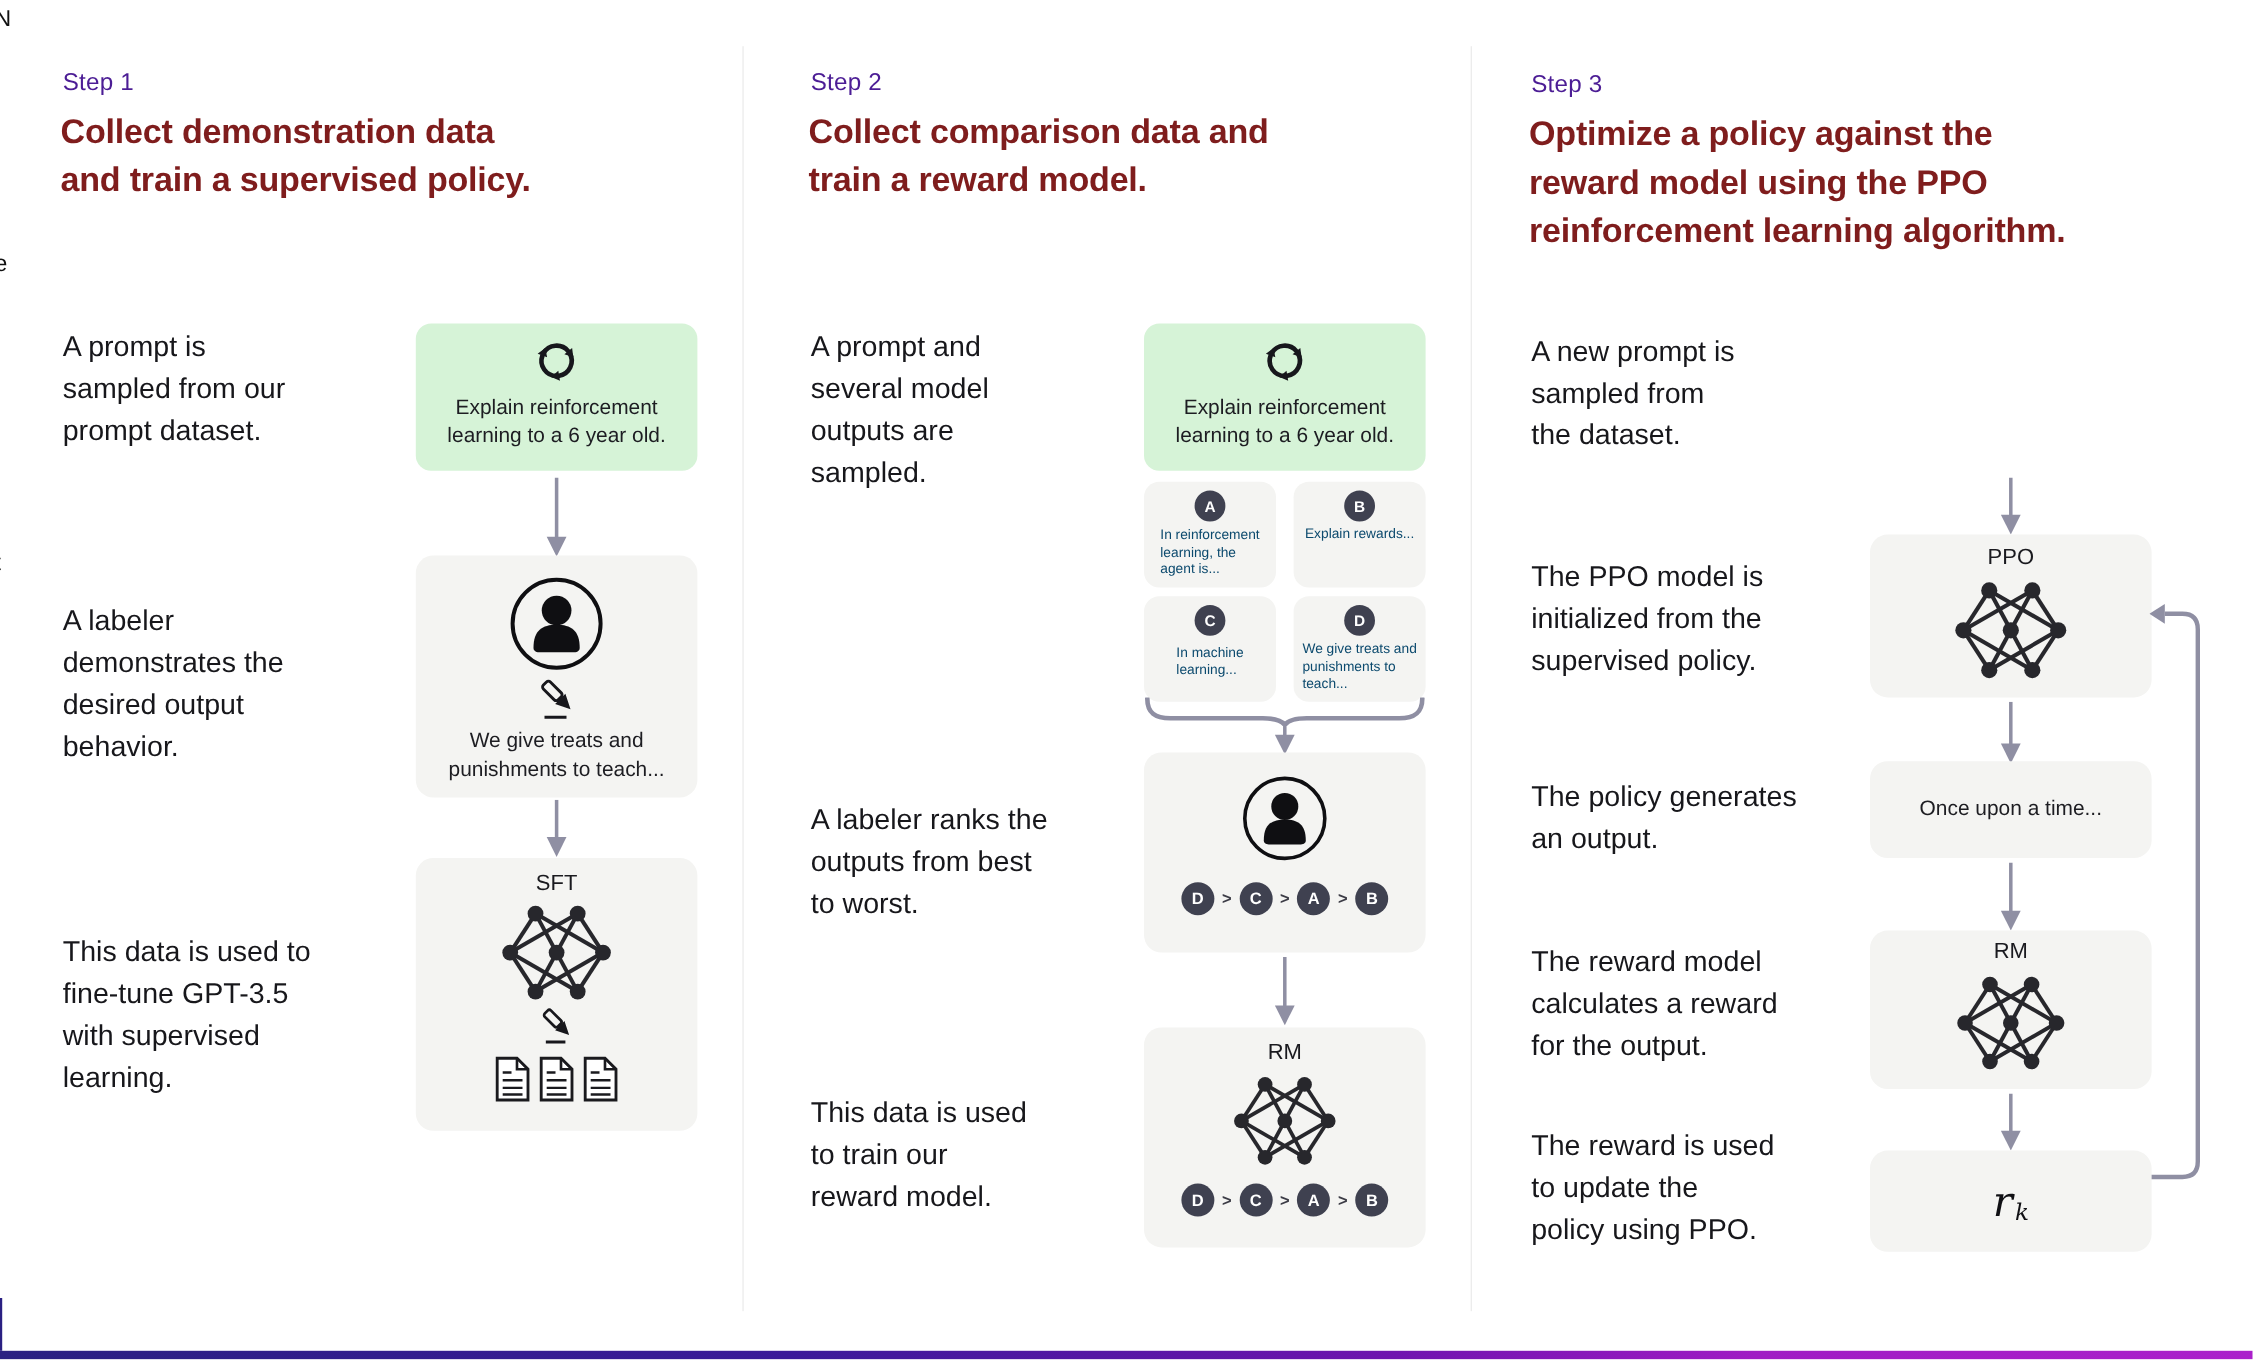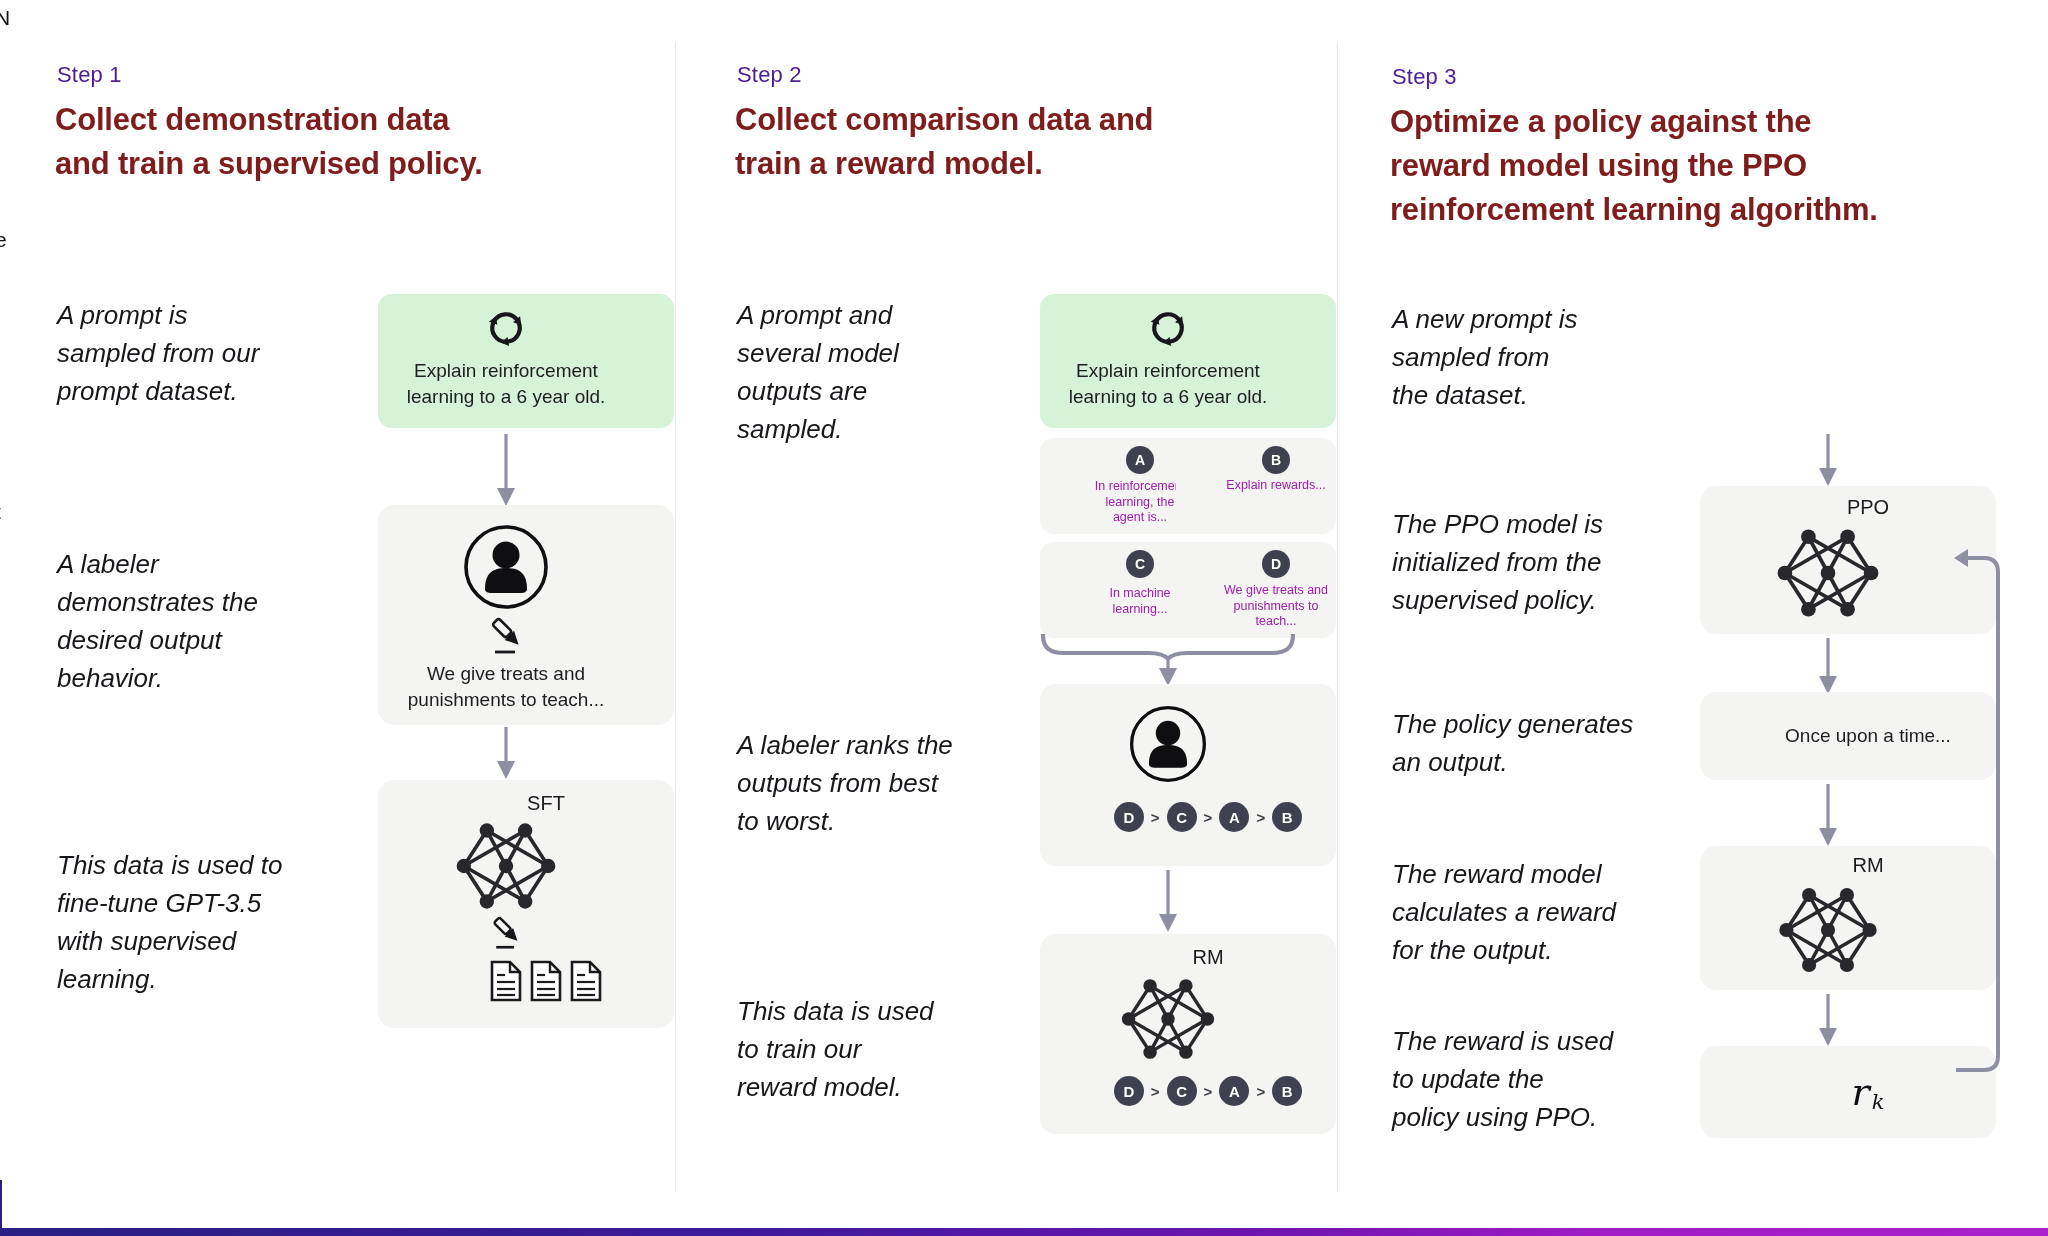--- a/index.html
+++ b/index.html
@@ -11,7 +11,7 @@
   .pre{white-space:pre-line;}
   .step-label{font-size:22px;color:#4c1d95;letter-spacing:.2px;}
   .title{font-size:31px;font-weight:700;line-height:44px;color:#7f1d1d;letter-spacing:-0.2px;}
-  .ann{font-size:26px;line-height:38px;color:#17171b;font-style:italic;}
+  .ann{font-size:26px;line-height:38px;color:#17171b;}
   .box{position:absolute;border-radius:16px;display:flex;flex-direction:column;align-items:center;padding-left:40px;}
   .green{background:#d6f3d7;border-radius:14px;}
   .grey{background:#f4f4f2;}

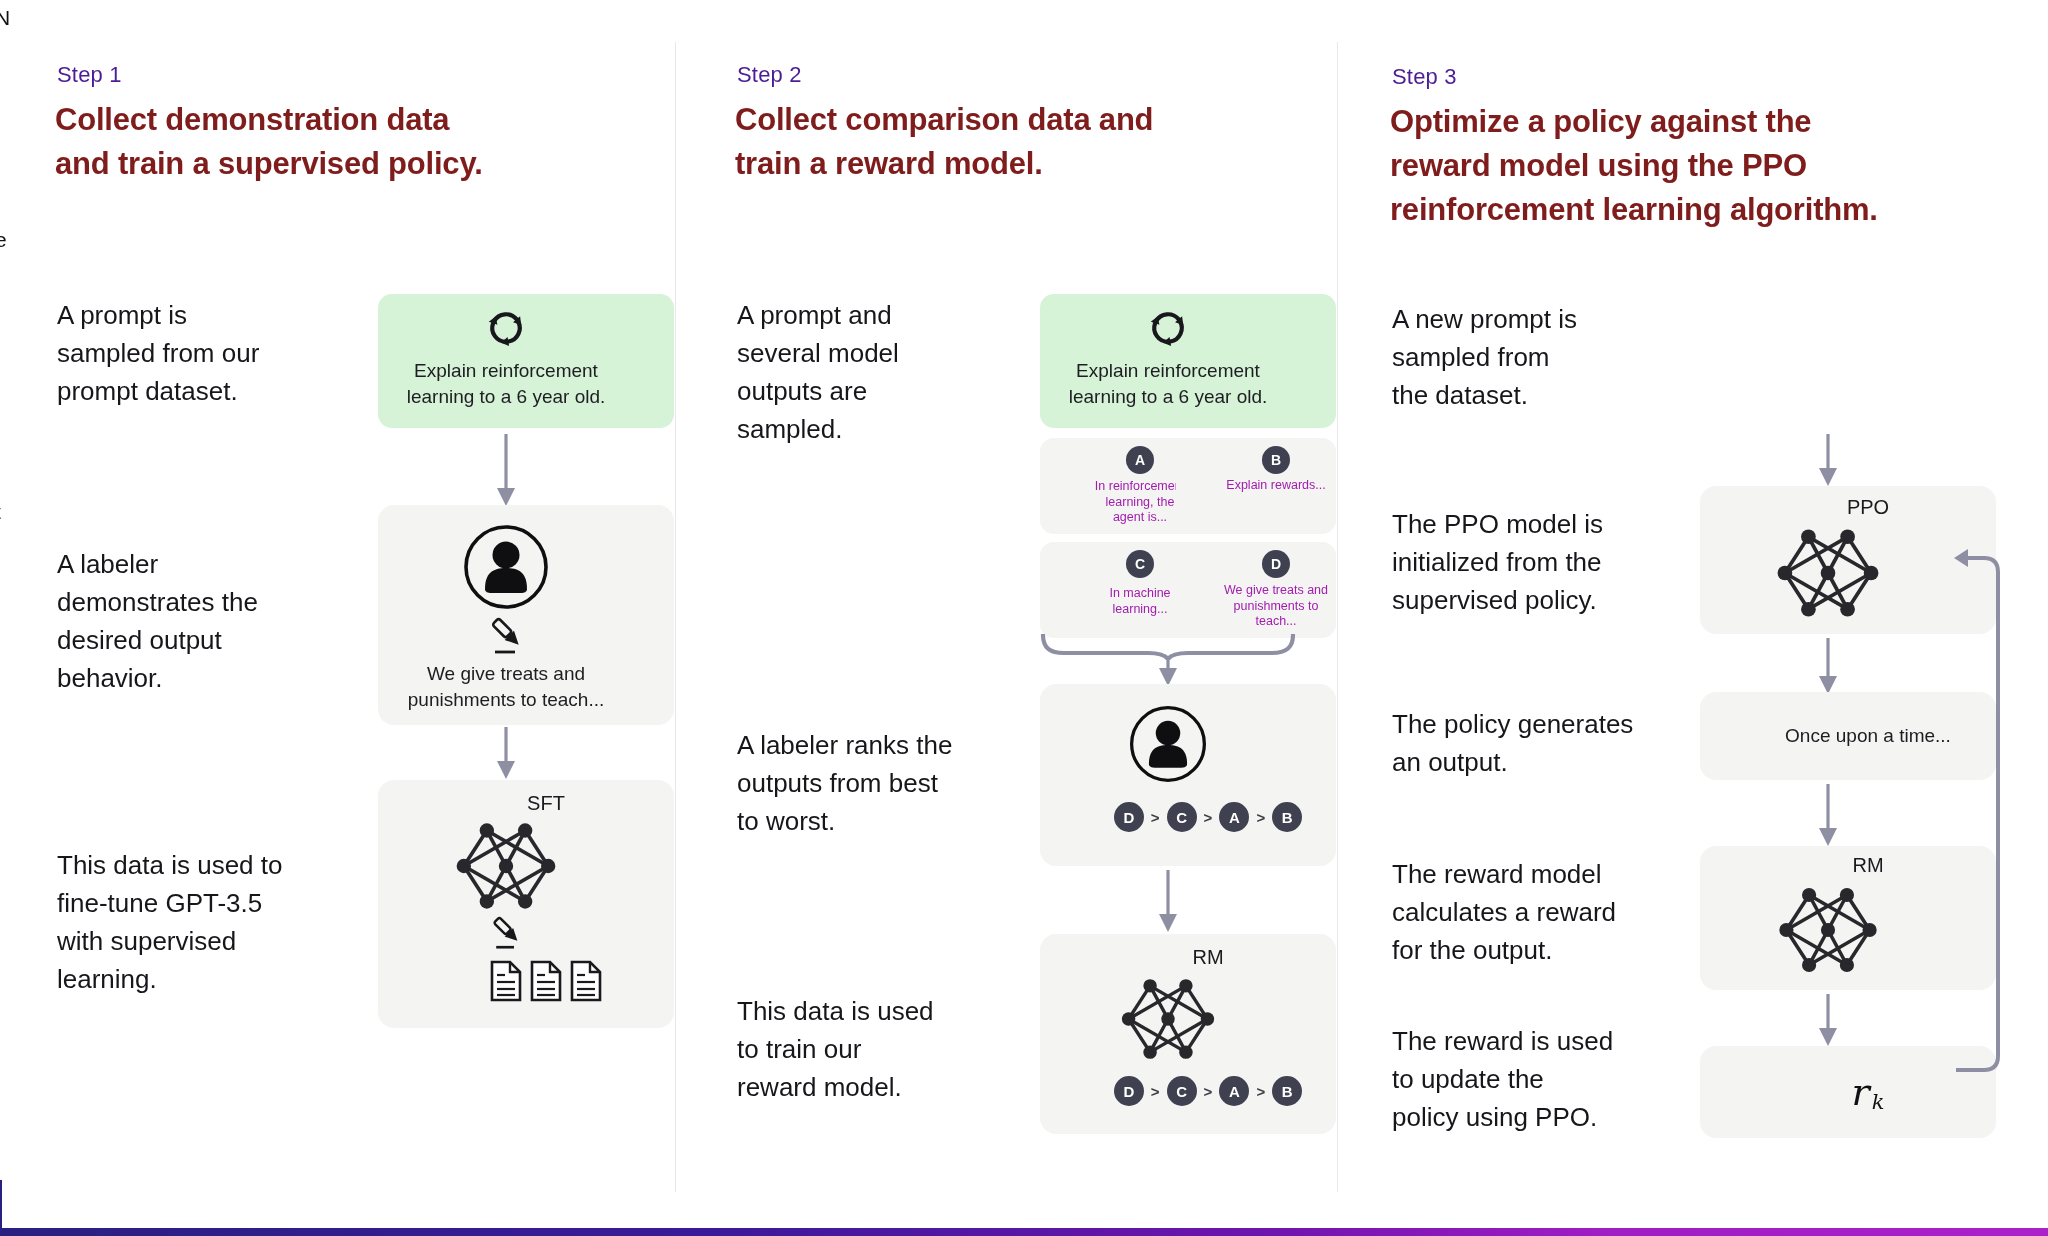--- a/index.html
+++ b/index.html
@@ -12,7 +12,7 @@
   .step-label{font-size:22px;color:#4c1d95;letter-spacing:.2px;}
   .title{font-size:31px;font-weight:700;line-height:44px;color:#7f1d1d;letter-spacing:-0.2px;}
   .ann{font-size:26px;line-height:38px;color:#17171b;}
-  .box{position:absolute;border-radius:16px;display:flex;flex-direction:column;align-items:center;padding-left:40px;}
+  .box{position:absolute;border-radius:16px;display:flex;flex-direction:column;align-items:center;}
   .green{background:#d6f3d7;border-radius:14px;}
   .grey{background:#f4f4f2;}
   .cap{font-size:19px;line-height:26px;color:#1d1d22;text-align:center;}

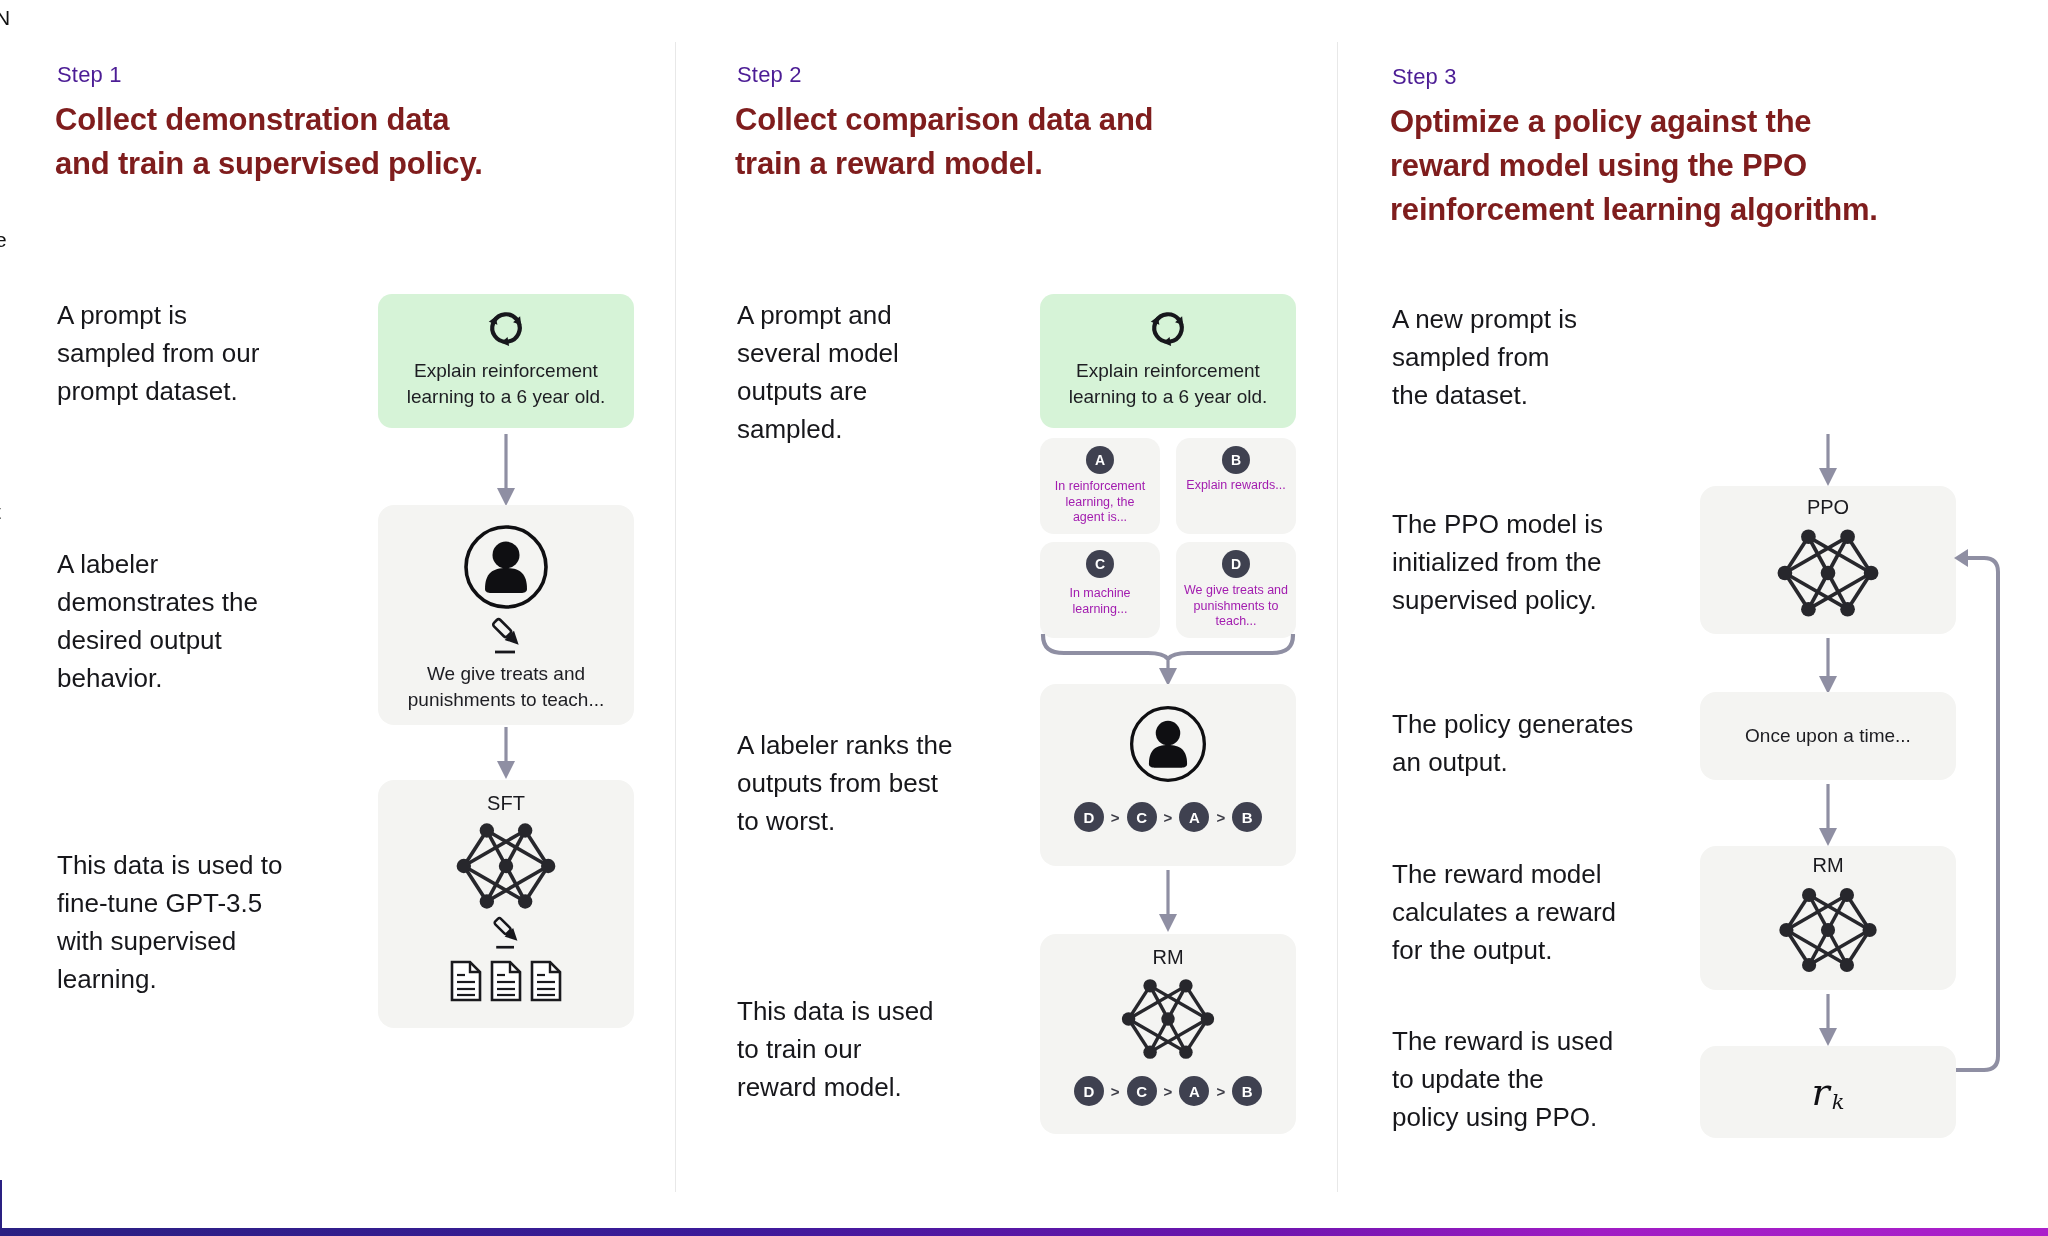--- a/index.html
+++ b/index.html
@@ -16,7 +16,7 @@
   .green{background:#d6f3d7;border-radius:14px;}
   .grey{background:#f4f4f2;}
   .cap{font-size:19px;line-height:26px;color:#1d1d22;text-align:center;}
-  .smallcap{font-size:12.5px;line-height:15.5px;color:#a21caf;text-align:center;}
+  .smallcap{font-size:12.5px;line-height:15.5px;color:#0c4a6e;}
   .model-label{font-size:20px;color:#1a1a1f;}
   .chip{width:30px;height:30px;border-radius:50%;background:#3f4150;color:#ffffff;
         font-size:15px;font-weight:700;display:inline-flex;align-items:center;justify-content:center;}

